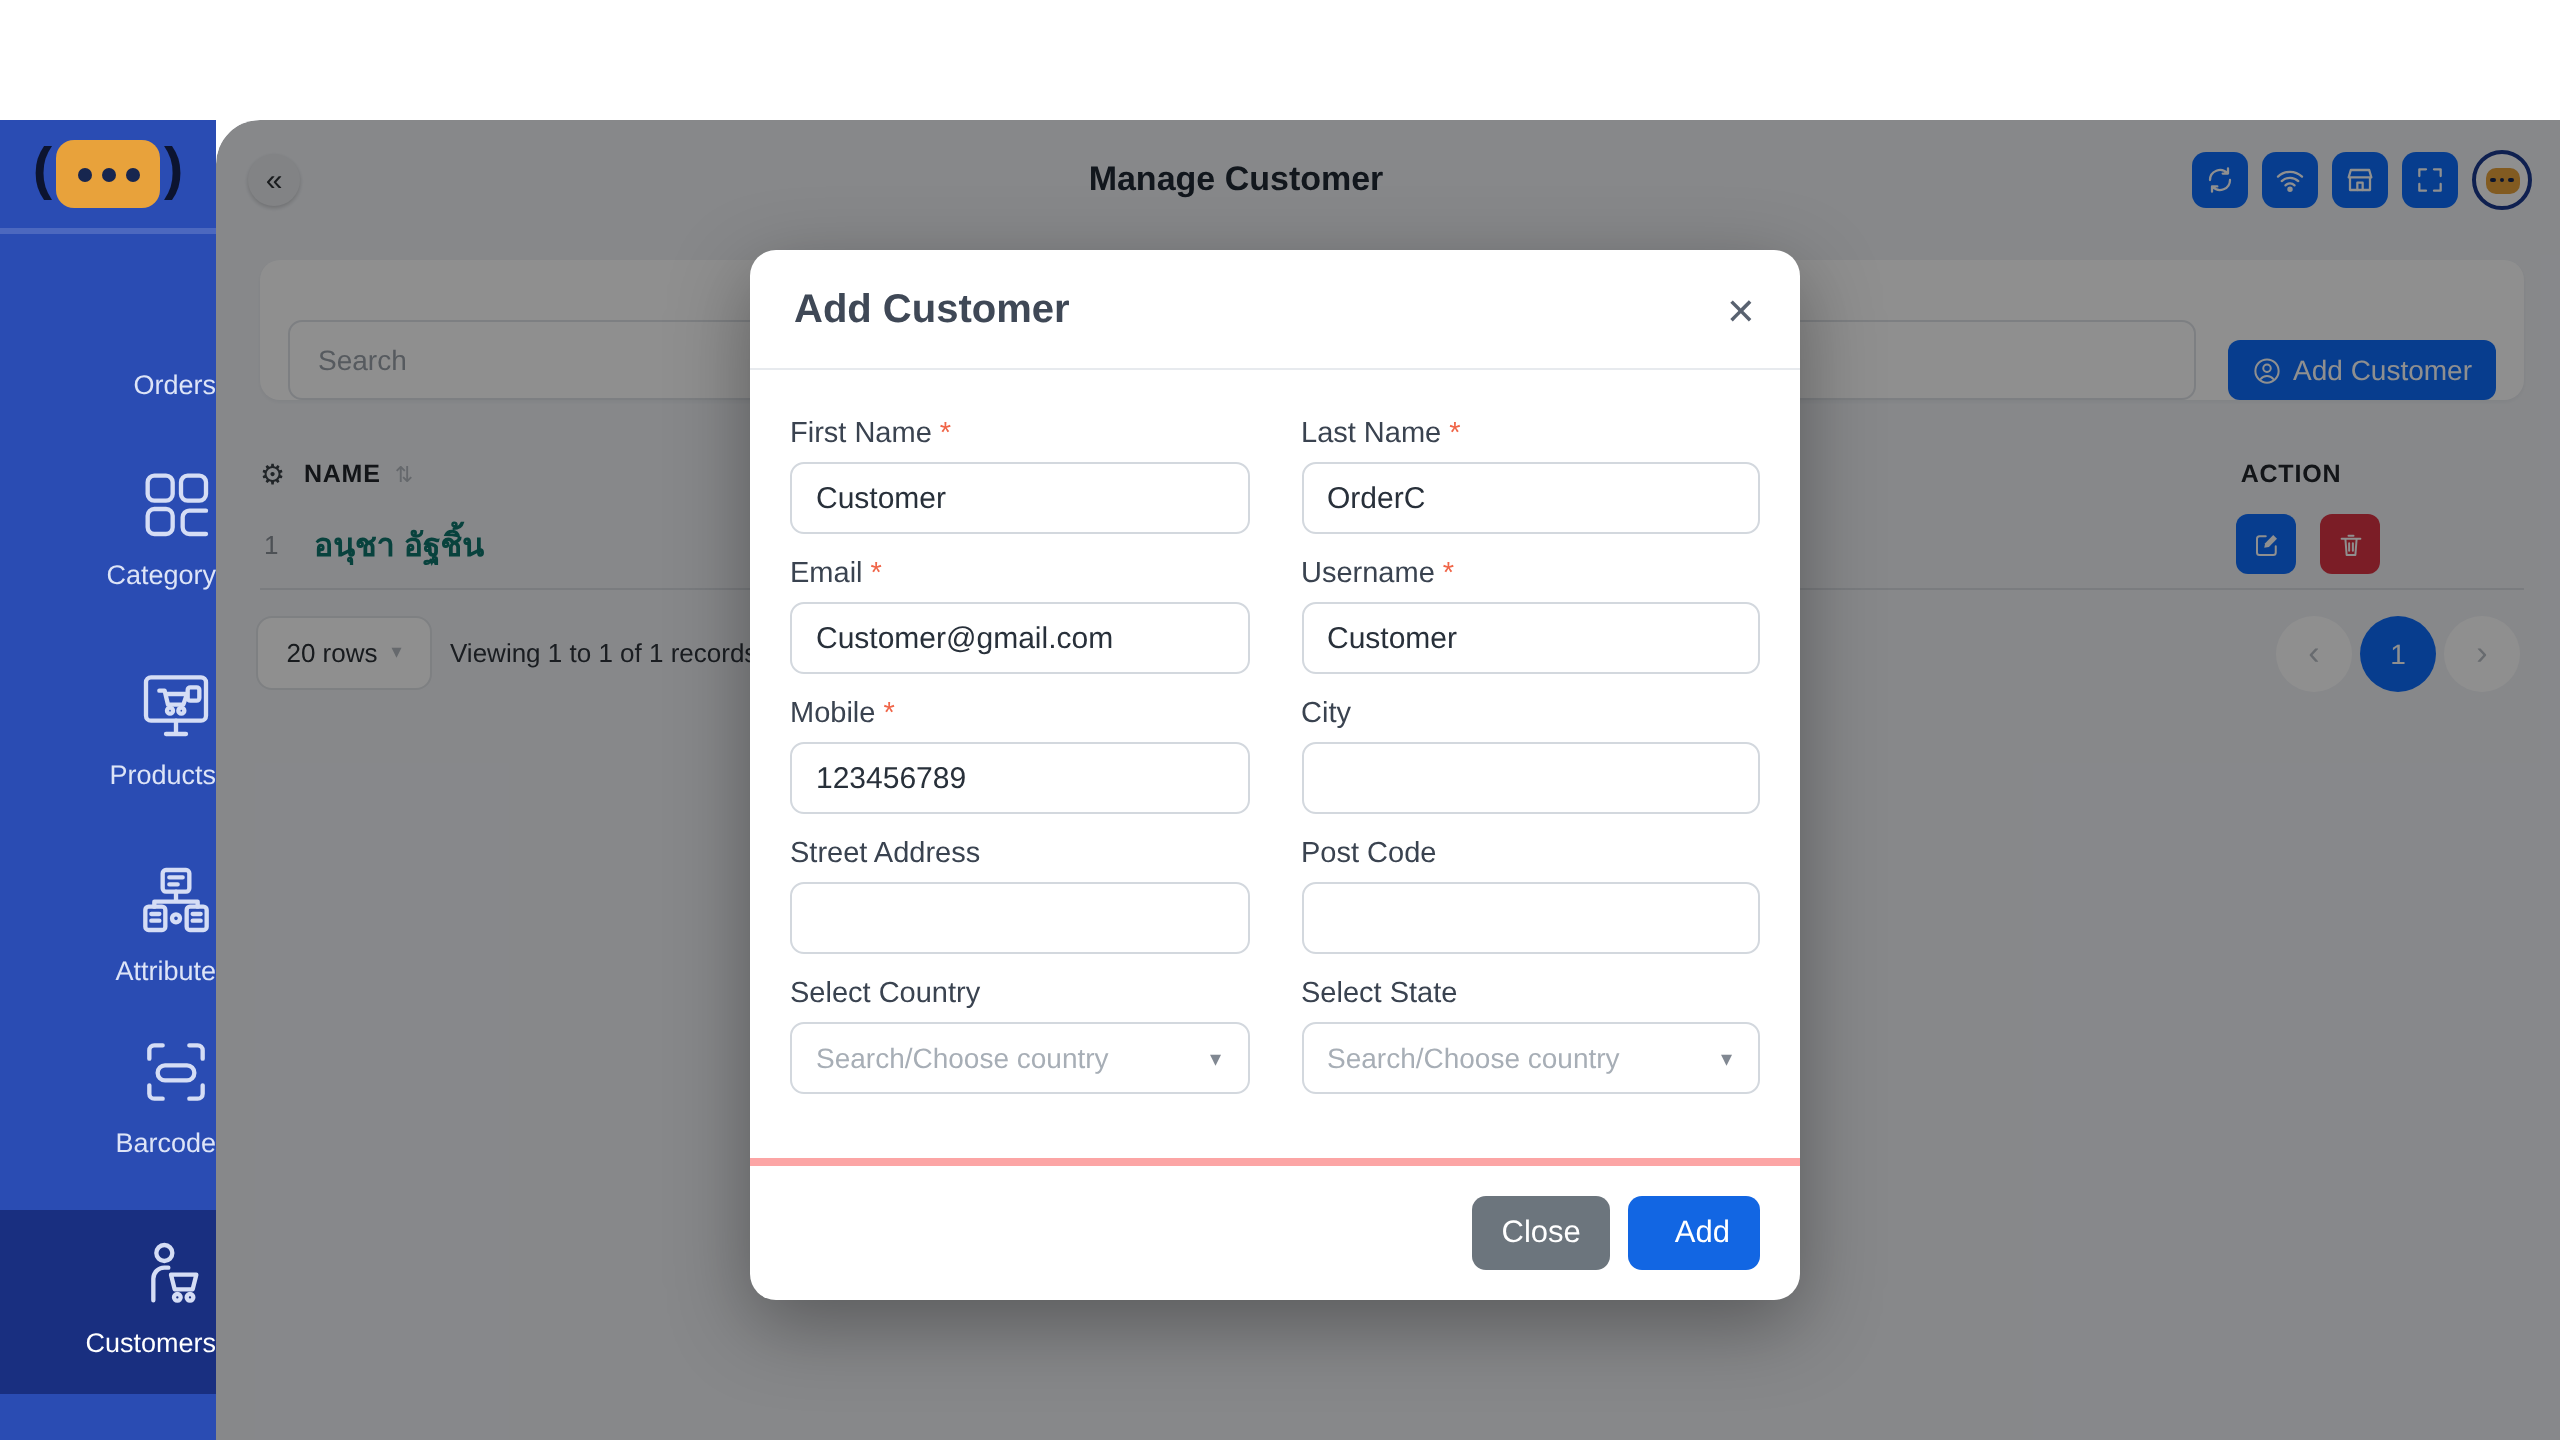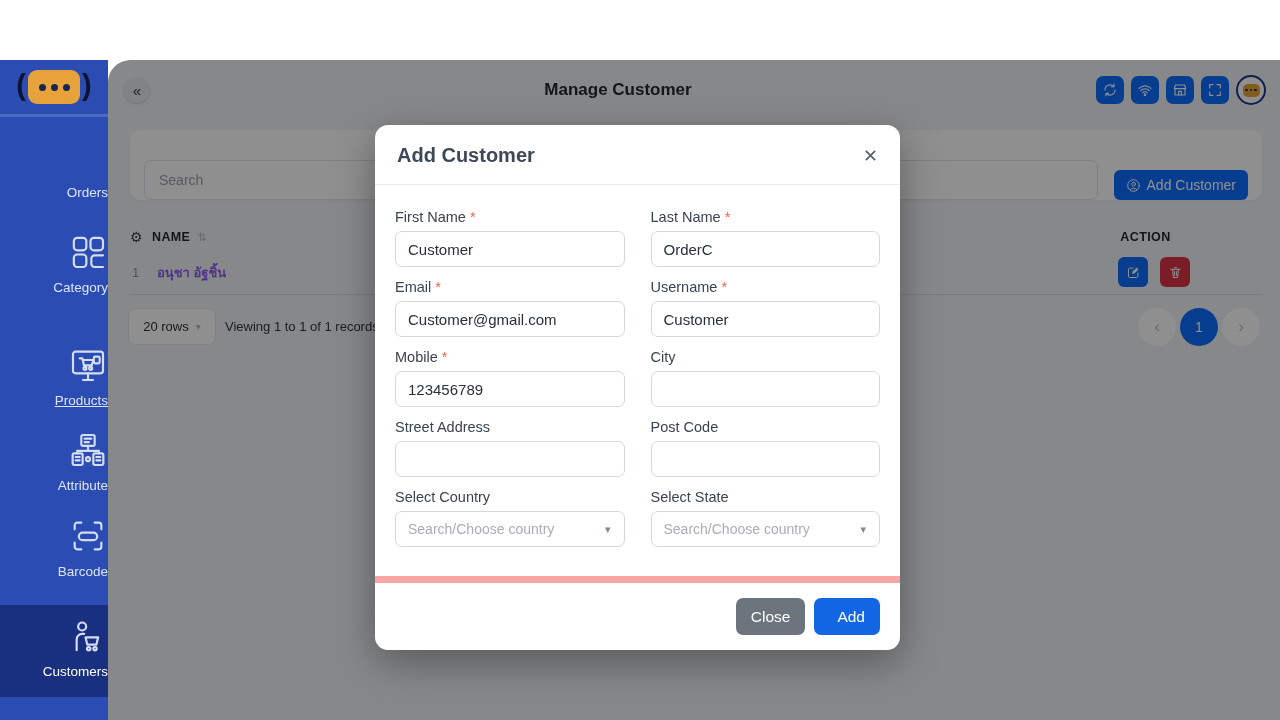--- a/index.html
+++ b/index.html
@@ -47,7 +47,7 @@
 
   .table-row { position:absolute; left:22px; top:190px; right:18px; height:45px; border-bottom:1px solid #d9dde2; display:flex; align-items:center; }
   .row-num { color:#8a9098; font-size:13px; width:20px; margin-left:2px; }
-  .row-name { font-size:13px; font-weight:600; color:#8b5cf6; margin-left:5px; }
+  .row-name { font-size:16px; font-weight:600; color:#0f766e; margin-left:5px; }
   .row-actions { position:absolute; right:72px; display:flex; gap:12px; }
   .icon-btn { width:30px; height:30px; border-radius:6px; border:none; display:flex; align-items:center; justify-content:center; cursor:pointer; }
   .icon-btn svg { width:15px; height:15px; stroke:#fff; stroke-width:1.6; fill:none; stroke-linecap:round; stroke-linejoin:round; }

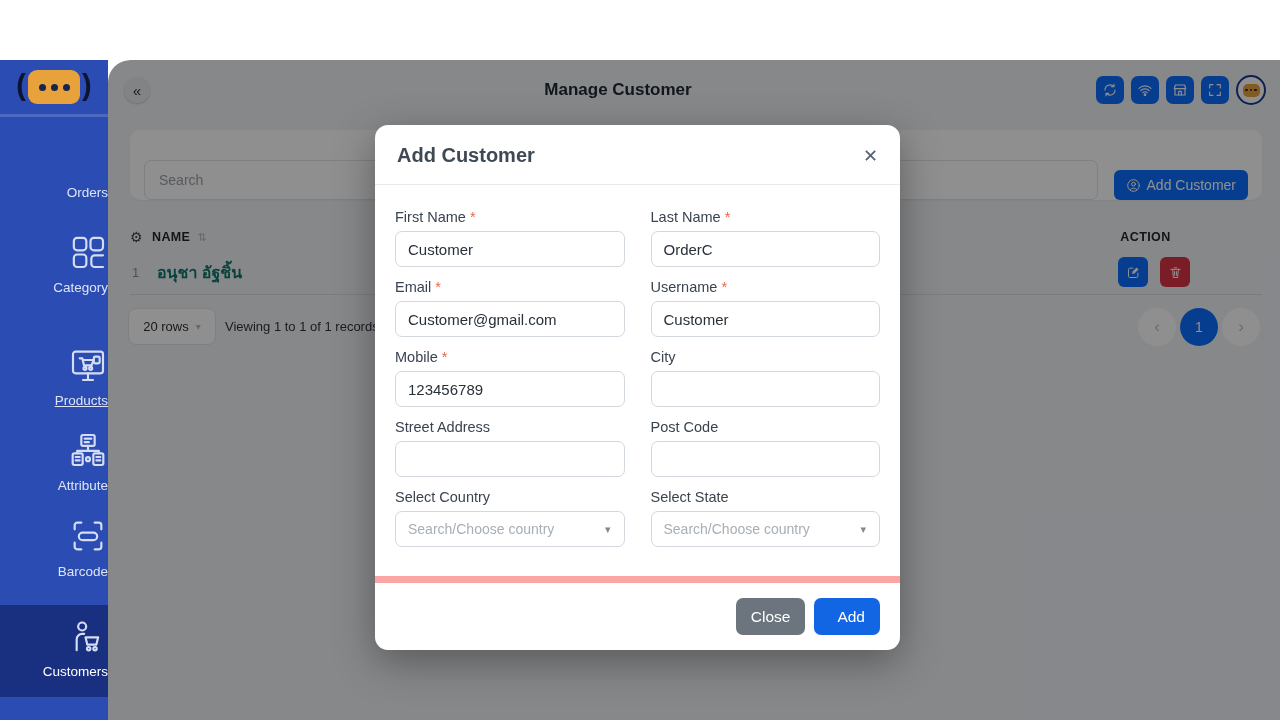--- a/index.html
+++ b/index.html
@@ -16,7 +16,7 @@
   .nav-item svg { width:40px; height:40px; stroke:#d5ddf5; fill:none; stroke-width:1.3; stroke-linecap:round; stroke-linejoin:round; }
   .ni-orders { top:125px; }
   .ni-category { top:172px; }
-  .ni-products { top:285px;text-decoration:underline; }
+  .ni-products { top:272px; }
   .ni-attribute { top:370px; }
   .ni-barcode { top:456px; }
   .ni-customers { top:545px; height:92px; background:#192f80; padding-top:11px; }

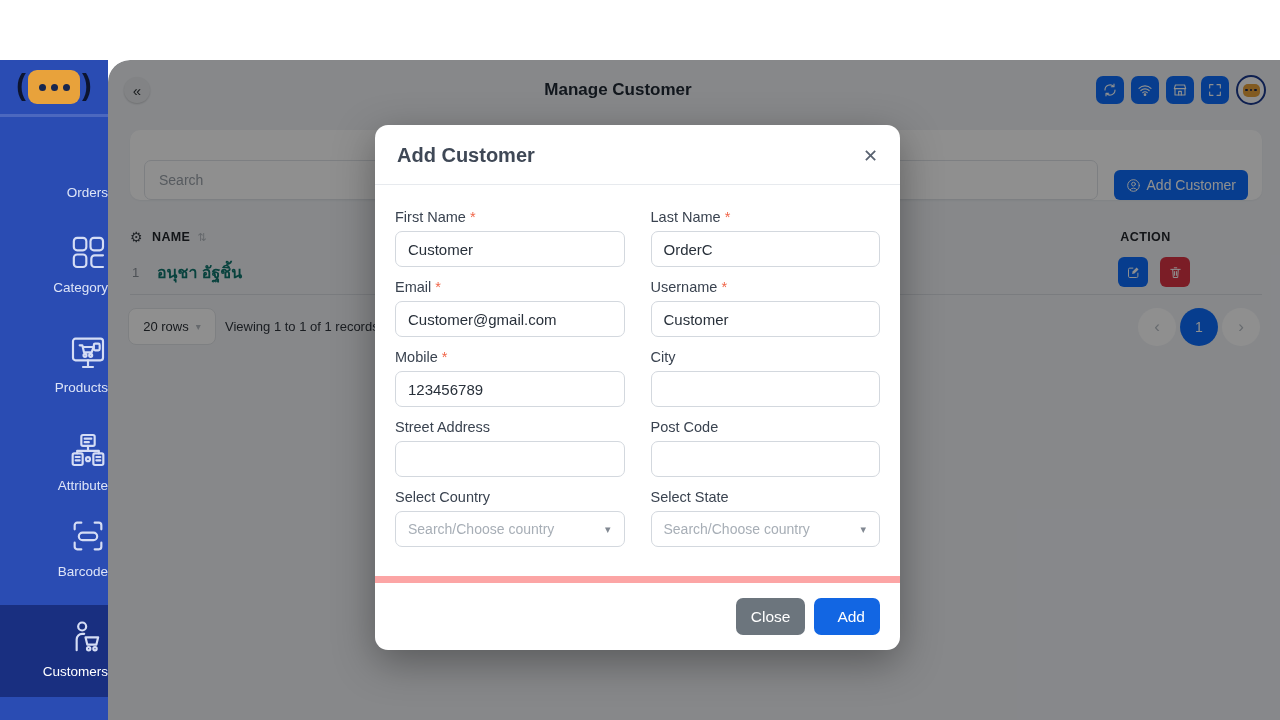--- a/index.html
+++ b/index.html
@@ -75,7 +75,7 @@
   .tin { width:100%; height:36px; border:1px solid #d3d8de; border-radius:7px; padding:0 12px; font-size:15px; color:#28303a; background:#fff; }
   .tsel { position:relative; width:100%; height:36px; border:1px solid #d3d8de; border-radius:7px; display:flex; align-items:center; padding:0 12px; color:#a7aeb6; font-size:14px; cursor:pointer; }
   .sel-caret { position:absolute; right:13px; color:#818892; font-size:11px; }
-  .modal-footer { margin-top:auto; border-top:7px solid #fca5a5; padding:15px 20px; display:flex; justify-content:flex-end; gap:9px; }
+  .modal-footer { margin-top:auto; border-top:4px solid #fca5a5; padding:15px 20px; display:flex; justify-content:flex-end; gap:9px; }
   .btn { height:37px; padding:0 15px; border:none; border-radius:7px; font-size:15.5px; color:#fff; cursor:pointer; }
   .btn-close-act { background:#6c757d; }
   .btn-add { background:#1266e3;padding-left:23px; }

